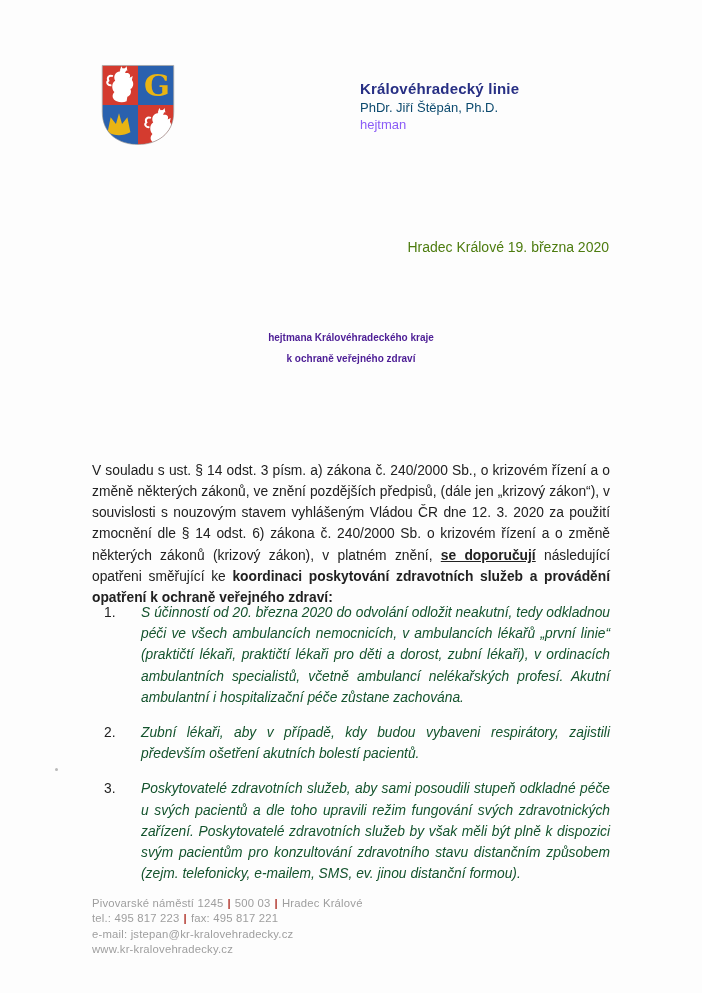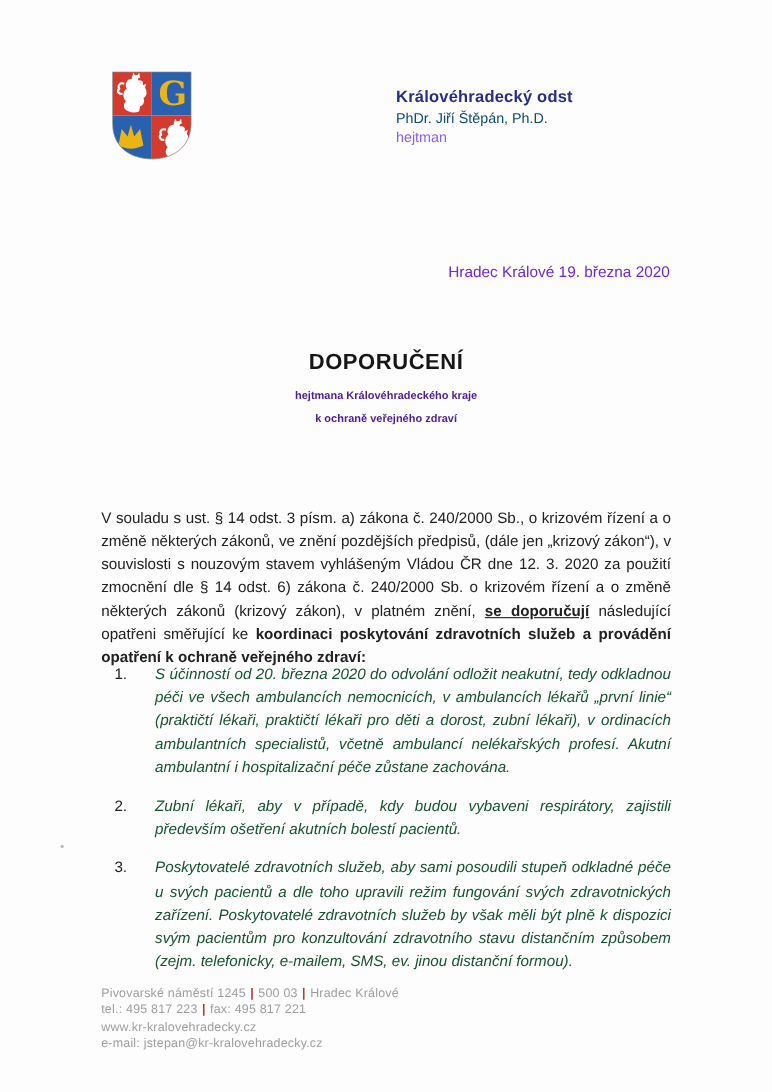--- a/index.html
+++ b/index.html
@@ -97,7 +97,7 @@
   </div>
 
   <div class="head-text">
-    <div class="head-org">Královéhradecký odst</div>
+    <div class="head-org">Královéhradecký linie</div>
     <div class="head-person">PhDr. Jiří Štěpán, Ph.D.</div>
     <div class="head-role">hejtman</div>
   </div>

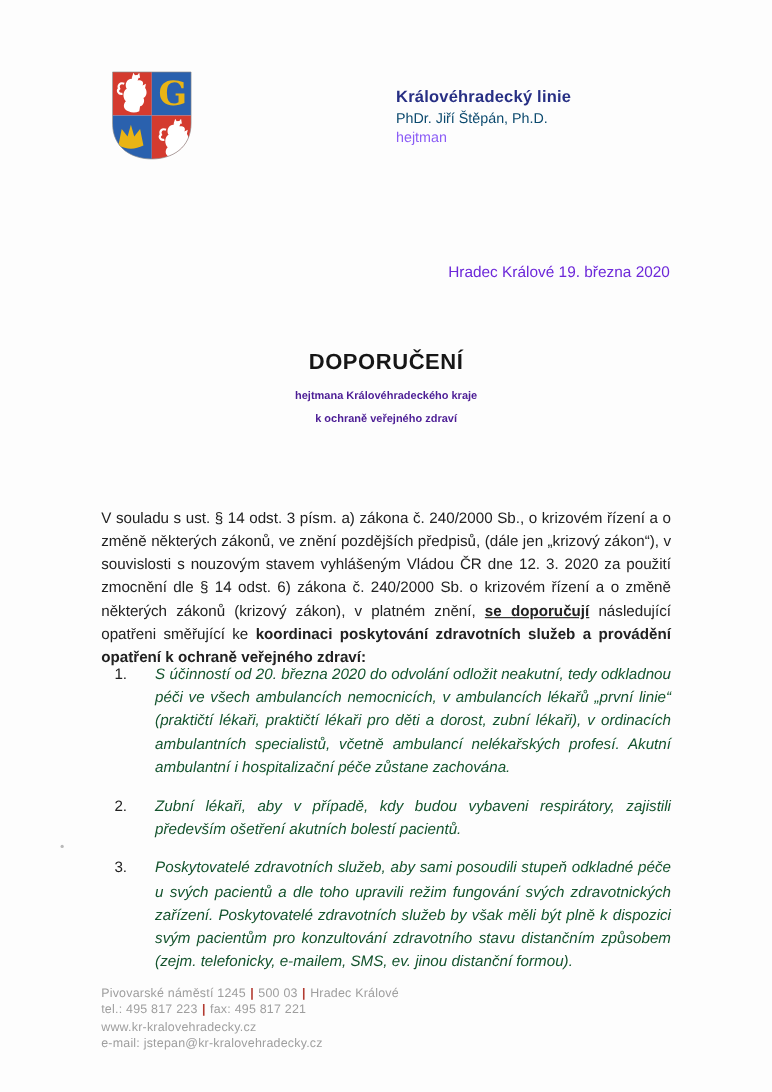--- a/index.html
+++ b/index.html
@@ -25,7 +25,7 @@
   
   .dateline {
     position: absolute; top: 239px; right: 93px;
-    font-size: 14px; color: #6d28d9; text-align: center;
+    font-size: 14px; color: #4d7c0f; text-align: center;
   }
 
   

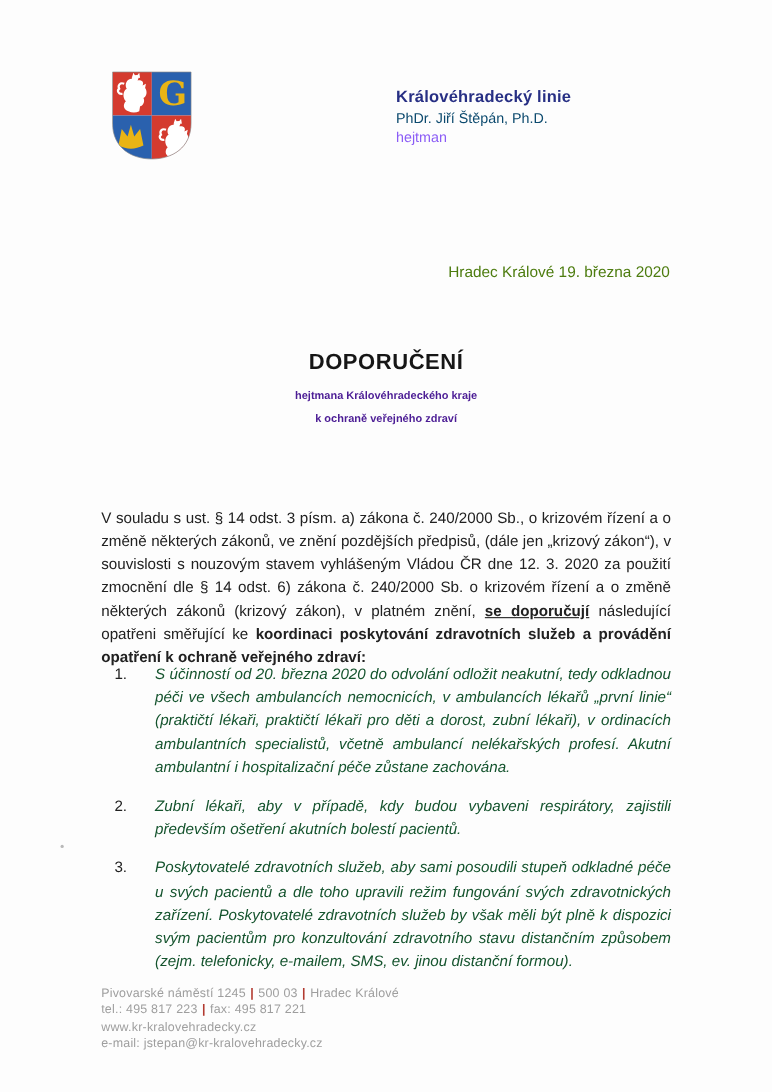--- a/index.html
+++ b/index.html
@@ -105,7 +105,6 @@
   <div class="dateline">Hradec Králové 19. března 2020</div>
 
   <div class="title-block">
-    <div class="doc-title">DOPORUČENÍ</div>
     <div class="doc-sub first">hejtmana Královéhradeckého kraje</div>
     <div class="doc-sub">k ochraně veřejného zdraví</div>
   </div>

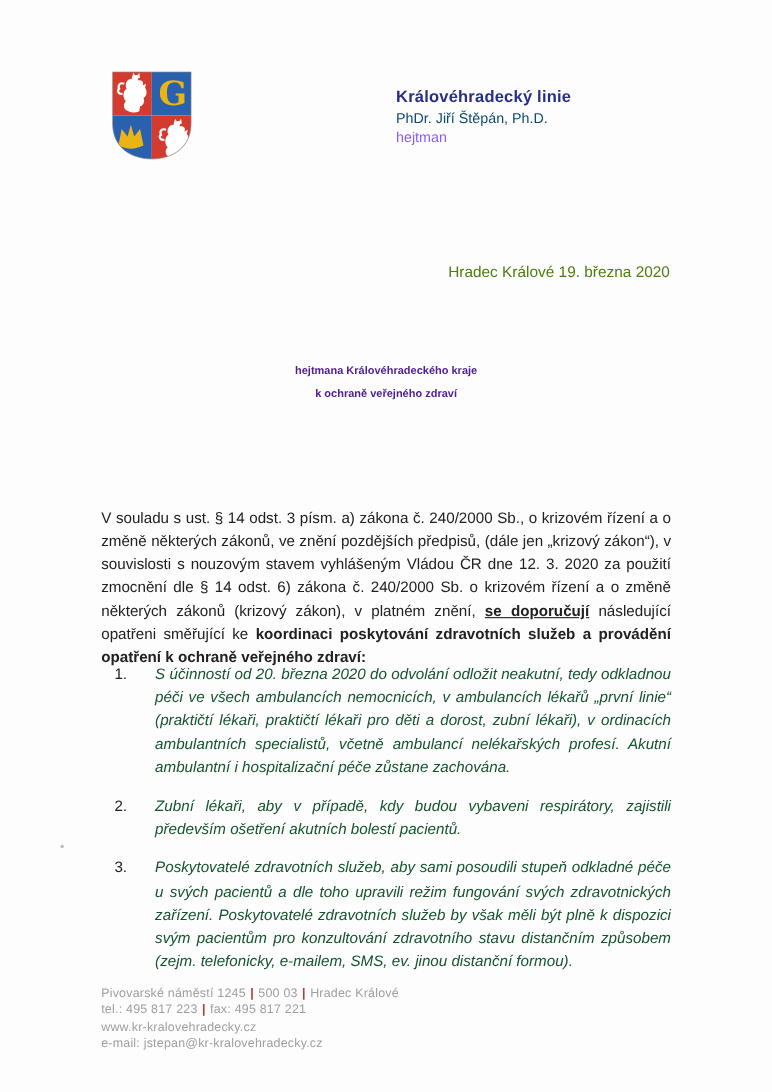--- a/index.html
+++ b/index.html
@@ -131,8 +131,8 @@
   <div class="footer">
     <div><span>Pivovarské náměstí 1245</span><span class="sep">|</span><span>500 03</span><span class="sep">|</span><span>Hradec Králové</span></div>
     <div><span>tel.: 495 817 223</span><span class="sep">|</span><span>fax: 495 817 221</span></div>
+    <div>e-mail: jstepan@kr-kralovehradecky.cz</div>
     <div>www.kr-kralovehradecky.cz</div>
-    <div>e-mail: jstepan@kr-kralovehradecky.cz</div>
   </div>
 
 </div>

